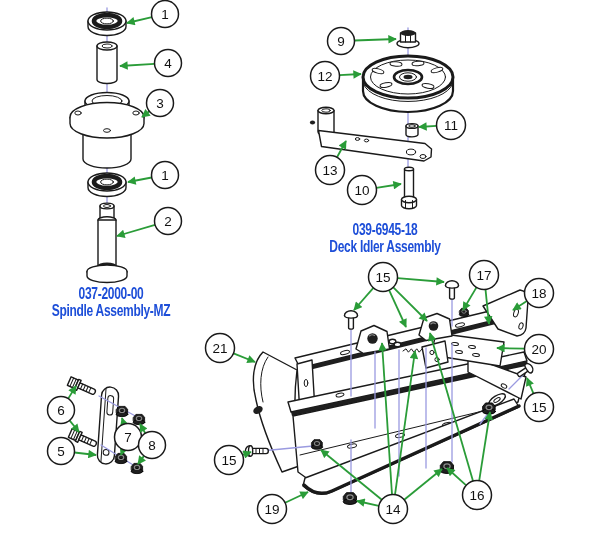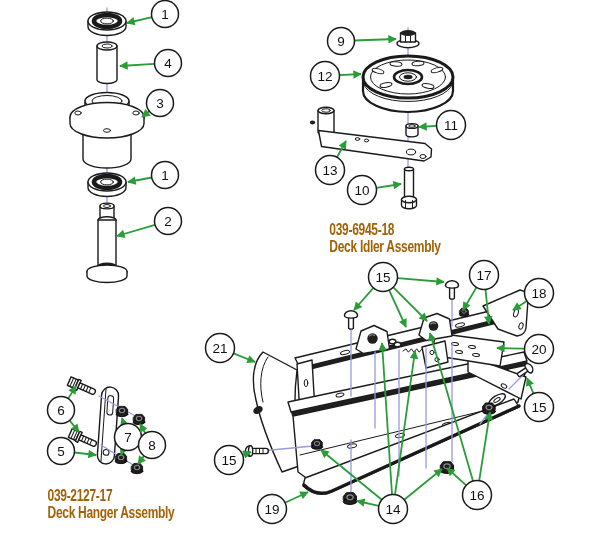--- a/index.html
+++ b/index.html
@@ -17,7 +17,7 @@
   svg .arrow{stroke:var(--green,#2a9c38);stroke-width:1.8;fill:none;}
   svg .co-circle{fill:#fff;stroke:var(--ink,#1a1a1a);stroke-width:1.5;}
   svg .co-text{font:13.5px "Liberation Sans",sans-serif;fill:#111;text-anchor:middle;}
-  .asm-label{position:absolute;transform:translateX(-50%);color:#a16207;white-space:nowrap;}
+  .asm-label{position:absolute;transform:translateX(-50%);text-align:center;color:#1d4ed8;white-space:nowrap;}
   .asm-label div{font-weight:700;font-size:16px;line-height:17px;letter-spacing:-0.4px;
                  transform:scaleX(0.75);transform-origin:50% 50%;}
 </style>

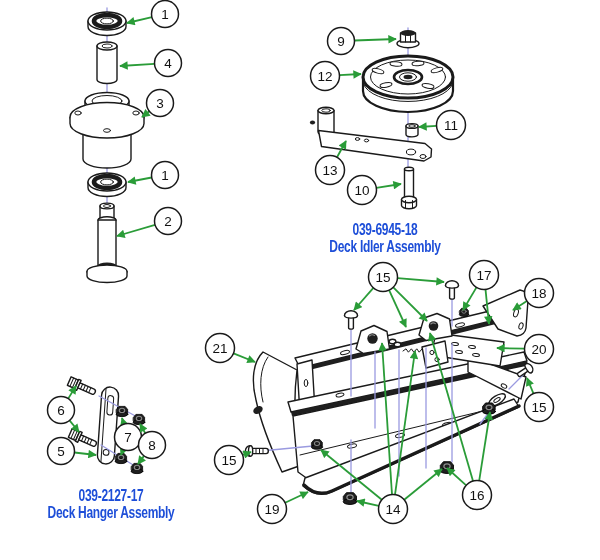--- a/index.html
+++ b/index.html
@@ -390,6 +390,10 @@
       </g>
 </svg>
 
+<div class="asm-label" style="left: 111px; top: 285px;">
+  <div>037-2000-00</div>
+  <div>Spindle Assembly-MZ</div>
+</div>
 <div class="asm-label" style="left: 385px; top: 221px;">
   <div>039-6945-18</div>
   <div>Deck Idler Assembly</div>

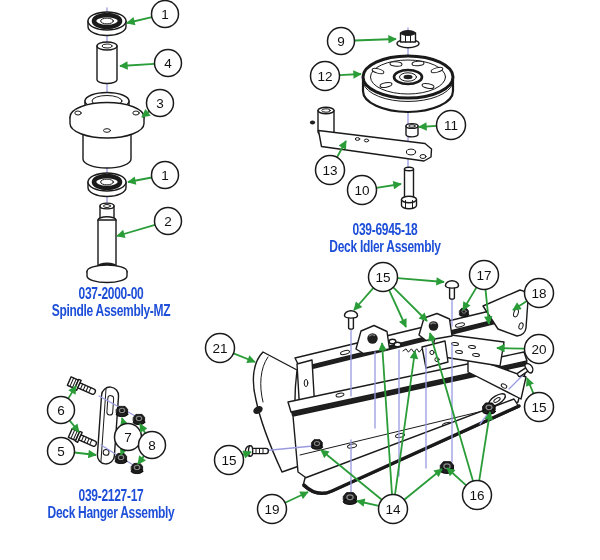--- a/index.html
+++ b/index.html
@@ -398,10 +398,6 @@
   <div>039-6945-18</div>
   <div>Deck Idler Assembly</div>
 </div>
-<div class="asm-label" style="left: 111px; top: 487px;">
-  <div>039-2127-17</div>
-  <div>Deck Hanger Assembly</div>
 </div>
-</div>
 
 </body></html>

